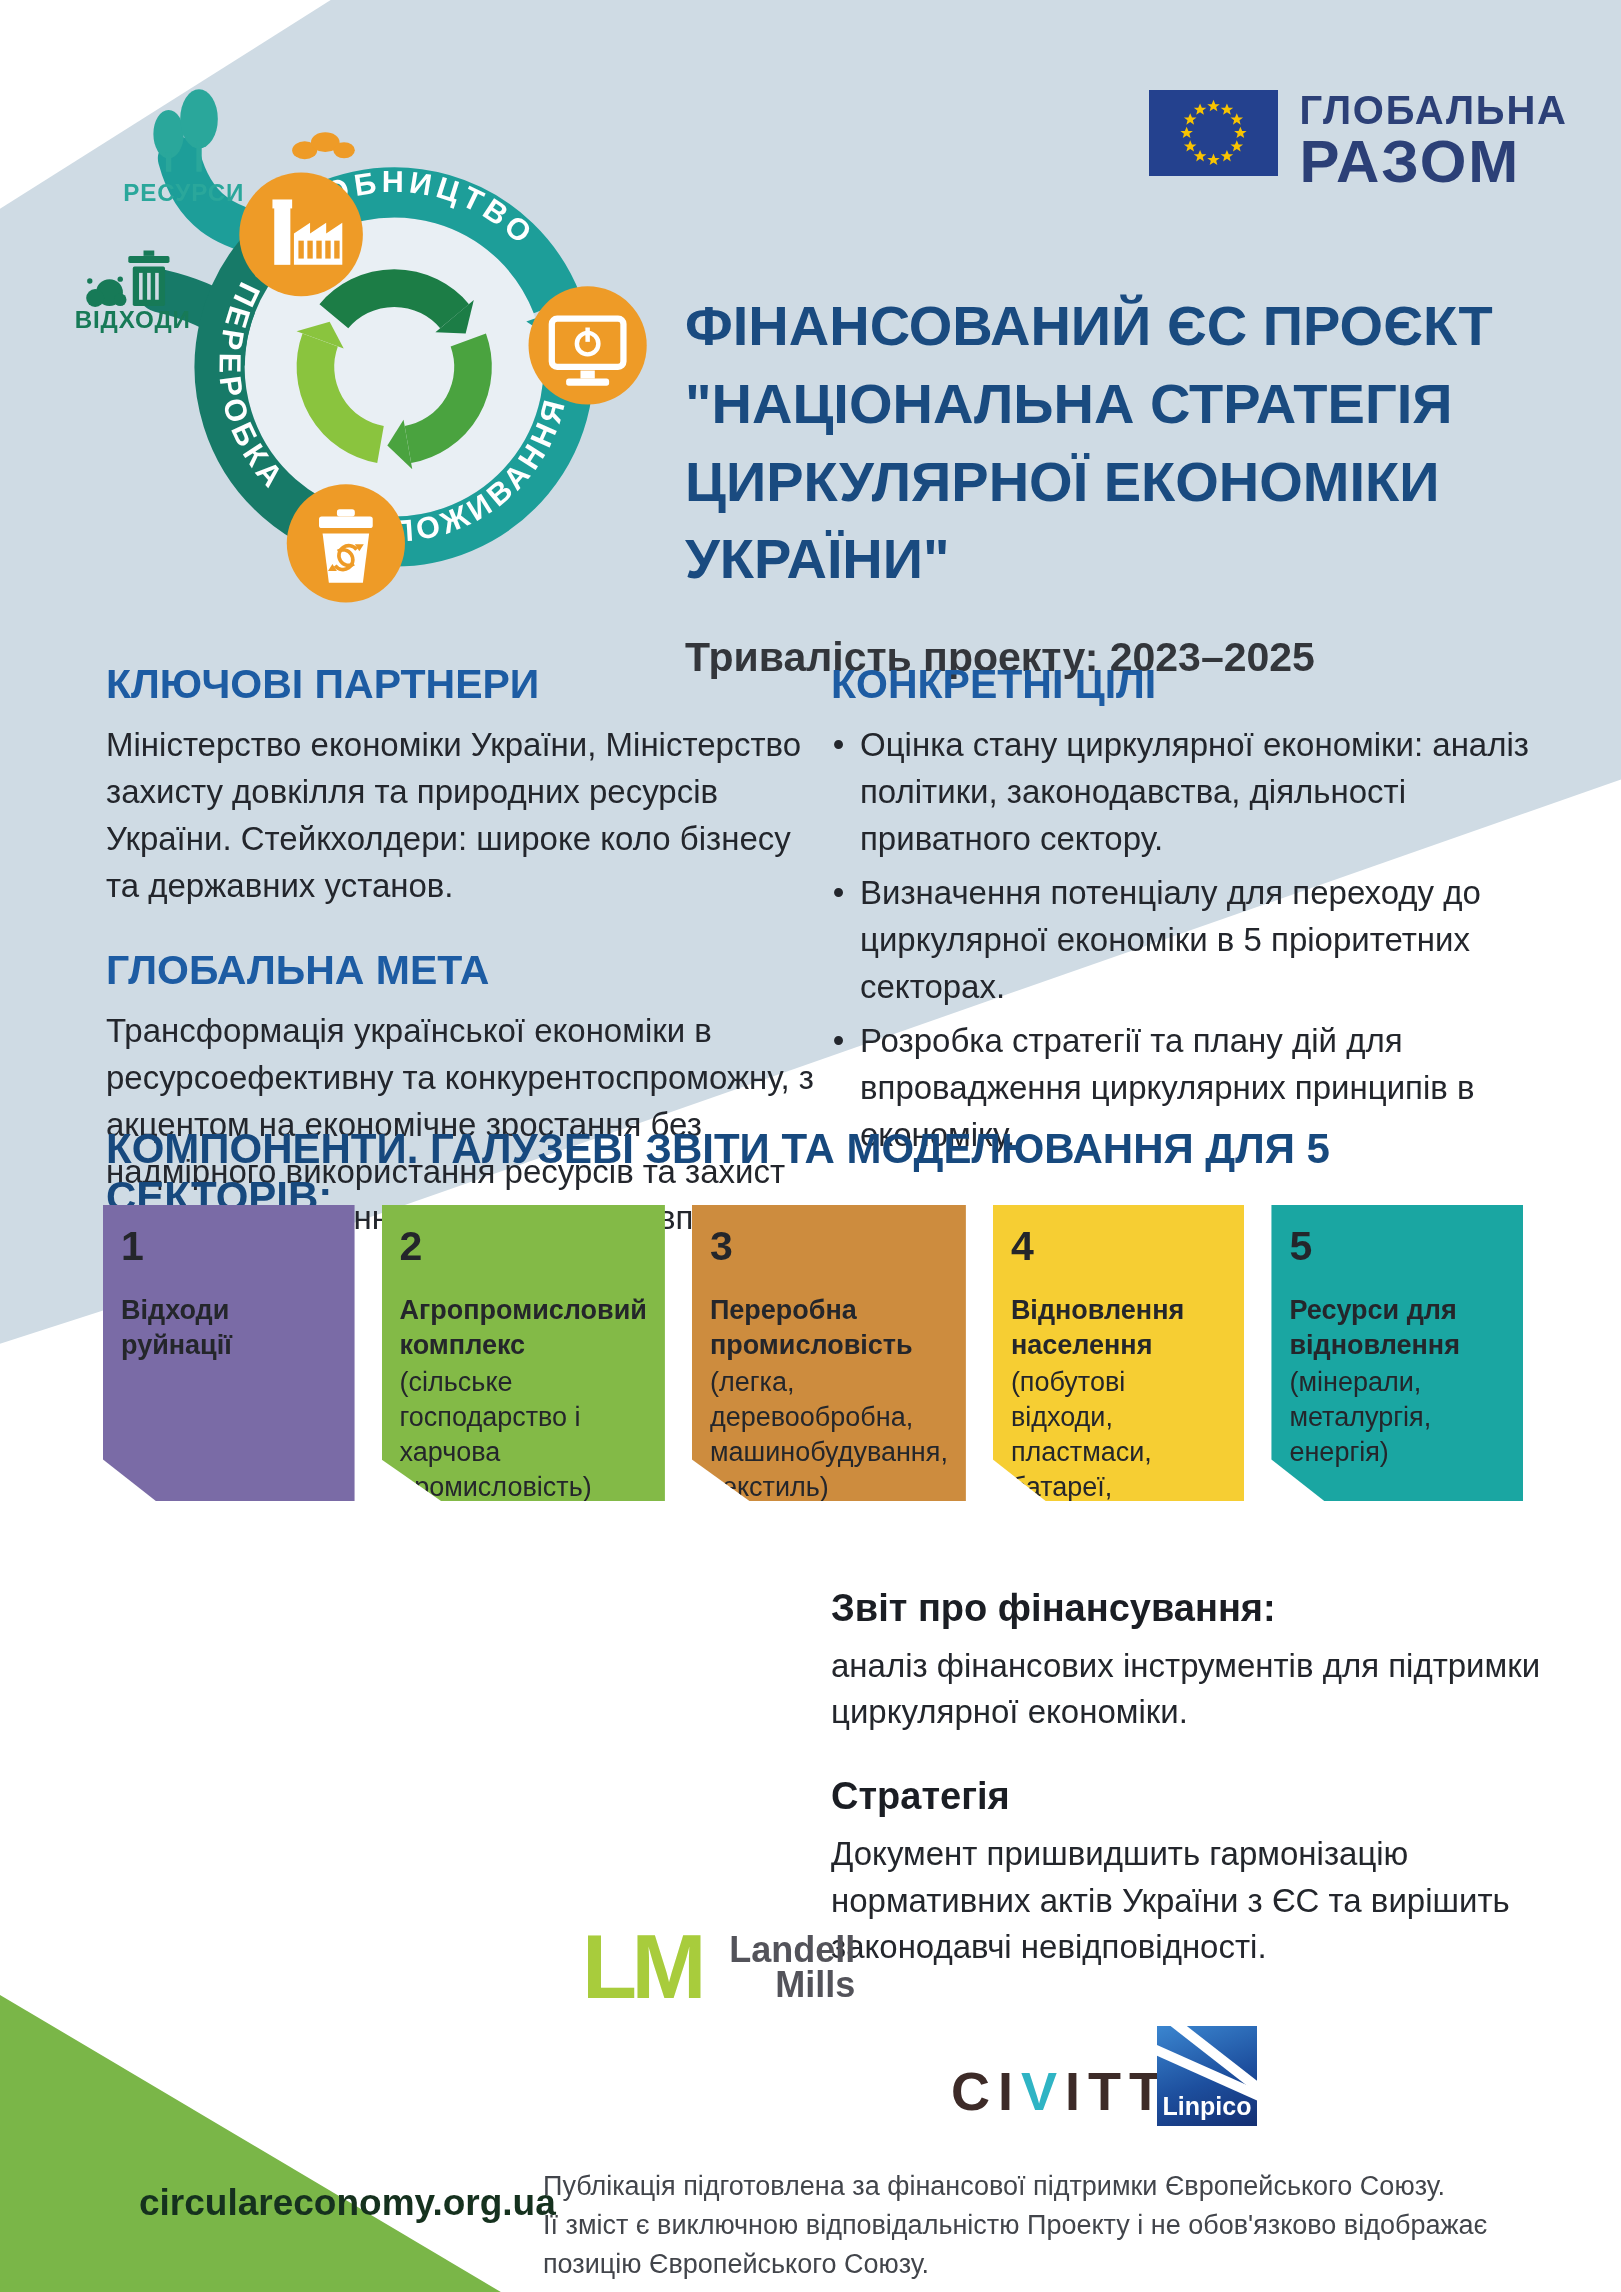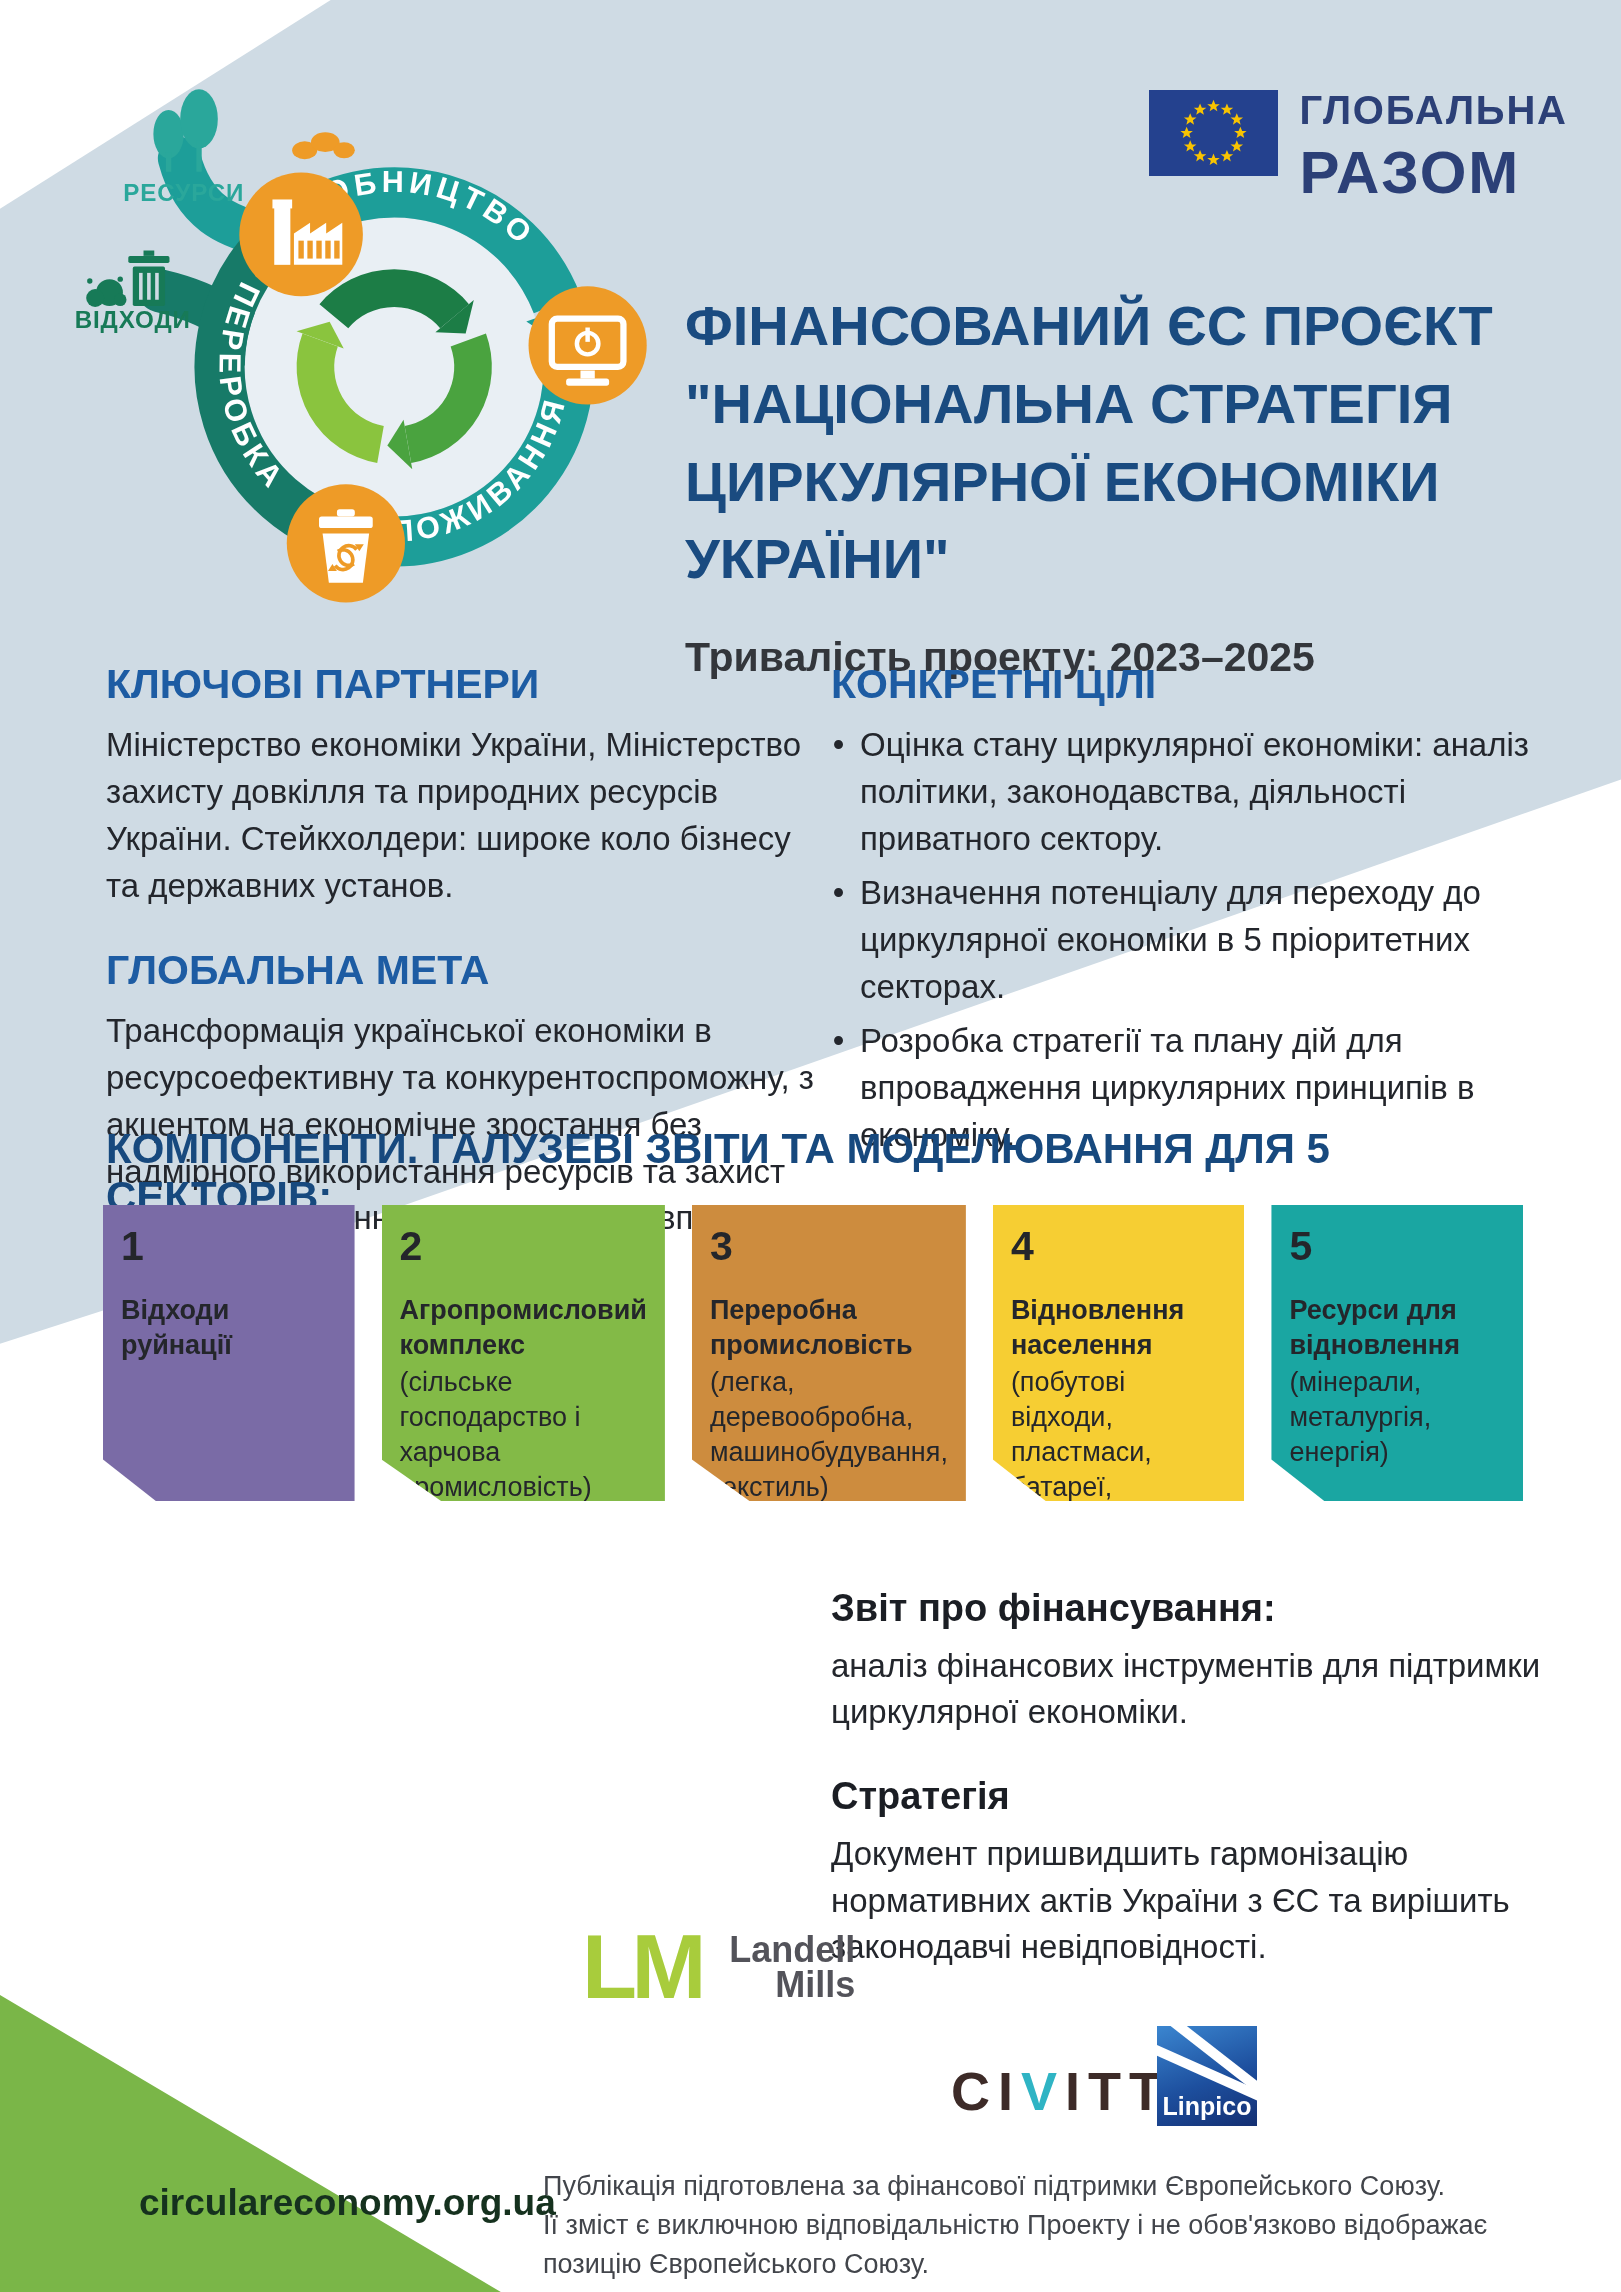--- a/index.html
+++ b/index.html
@@ -15,7 +15,7 @@
   .eu-flag{width:129px;height:86px;background:#24418e;flex:0 0 auto;}
   .eu-text{line-height:1;}
   .eu-line1{font-size:40px;font-weight:700;color:#2c4077;letter-spacing:1.8px;}
-  .eu-line2{font-size:60px;font-weight:700;color:#2c4077;letter-spacing:1.8px;margin-top:13px;}
+  .eu-line2{font-size:60px;font-weight:700;color:#2c4077;letter-spacing:1.8px;margin-top:2px;}
 
   
   .title-block{position:absolute;left:685px;top:287px;width:896px;}

